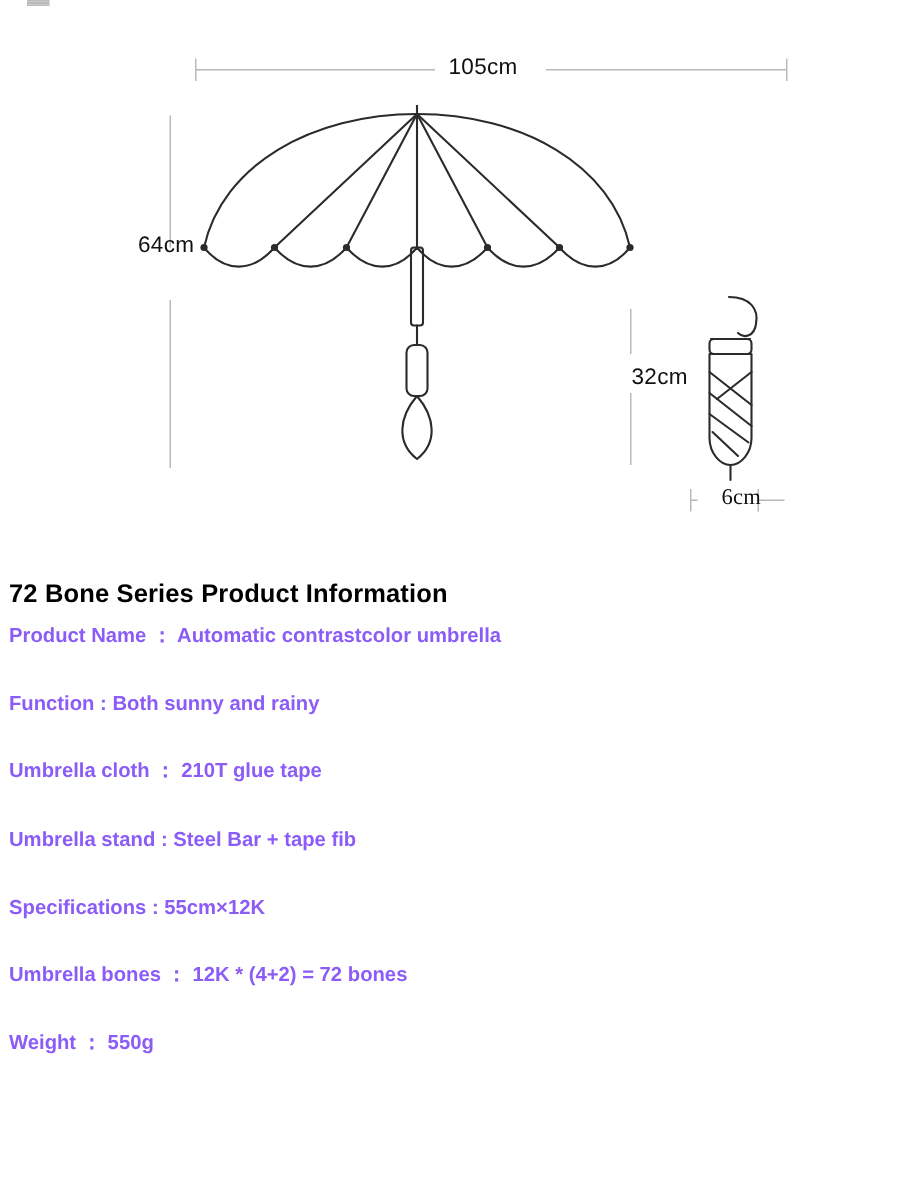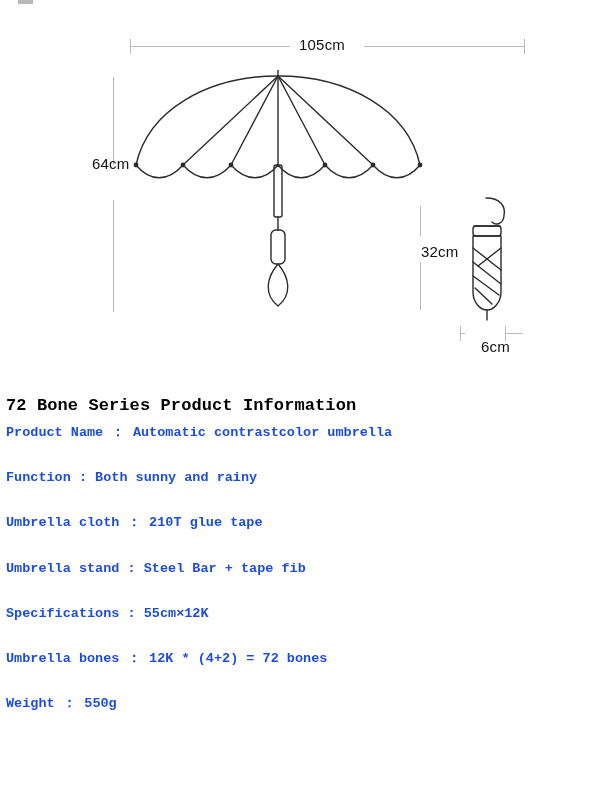--- a/index.html
+++ b/index.html
@@ -71,7 +71,7 @@
   #hline-6-right { left: 487px; top: 333px; width: 18px; }
   #tick-6-l { left: 442px; top: 326px; height: 15px; }
   #tick-6-r { left: 487px; top: 326px; height: 15px; }
-  #label-6 { left: 463px; top: 338px; }
+  #label-6 { left: 463px; top: 324px; font-family: Liberation Serif, serif; }
 
   .umbrella-open, .umbrella-closed {
     position: absolute;

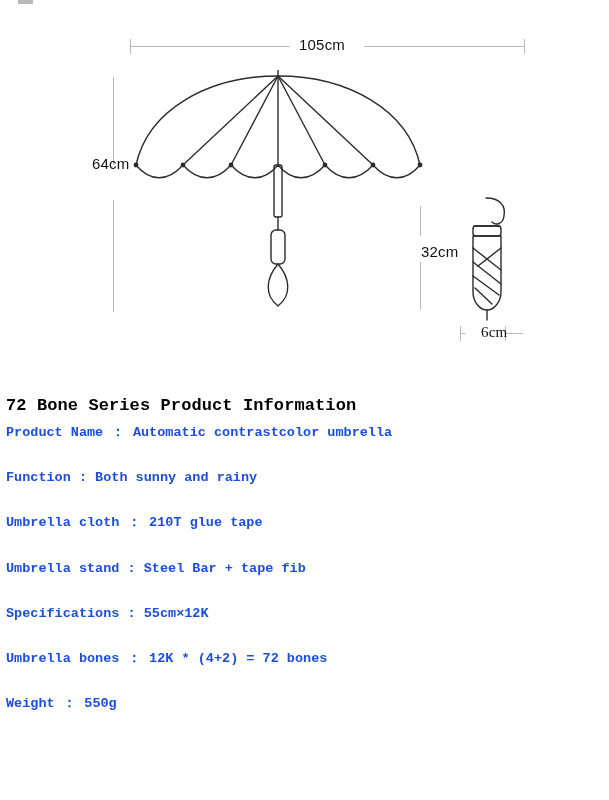--- a/index.html
+++ b/index.html
@@ -83,11 +83,10 @@
   .info {
     position: absolute;
     left: 0;
-    top: 396px;
+    top: 386px;
     width: 609px;
     padding: 0 6px;
     box-sizing: border-box;
-    font-family: Liberation Mono, monospace;
   }
   .info h2 {
     margin: 0 0 10px 0;

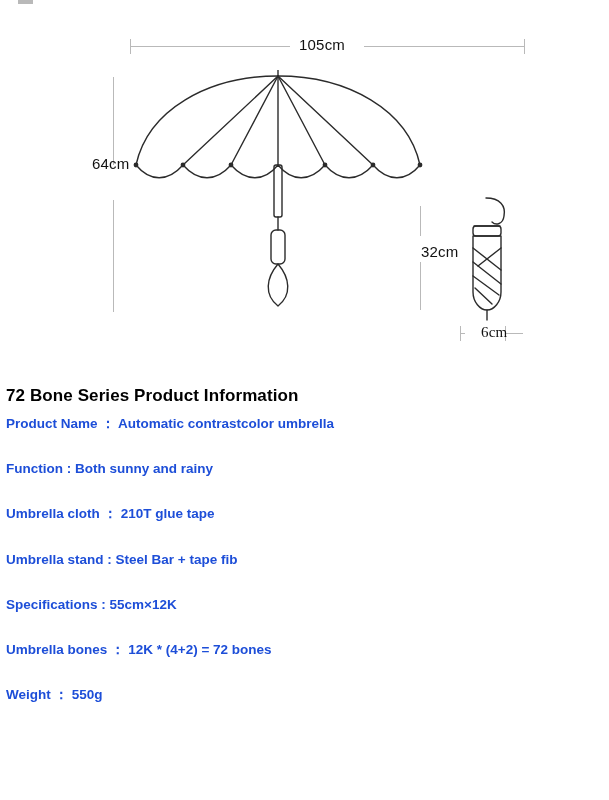--- a/index.html
+++ b/index.html
@@ -103,7 +103,7 @@
   .spec-list li {
     font-size: 13.5px;
     font-weight: bold;
-    color: #1d4ed8;
+    color: #8b5cf6;
     line-height: 1.2;
     margin: 0 0 29px 0;
     white-space: nowrap;

